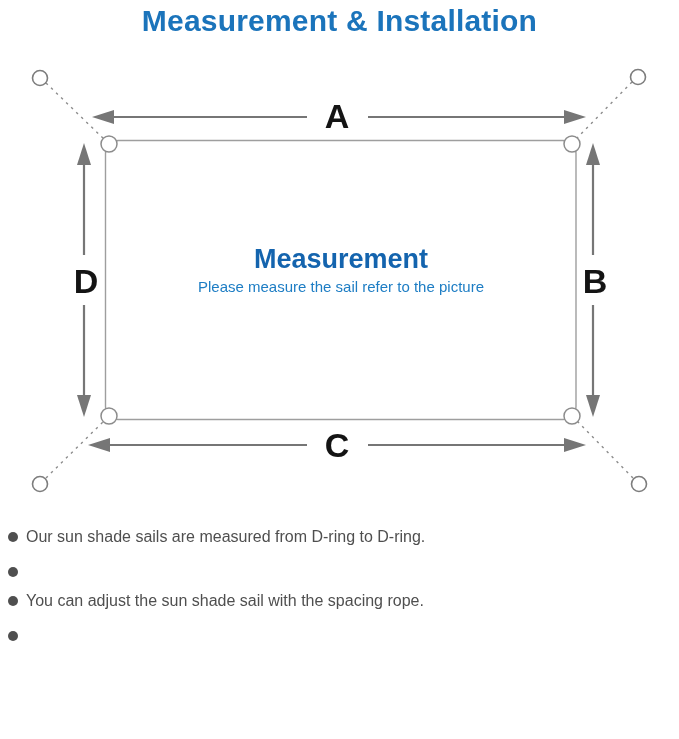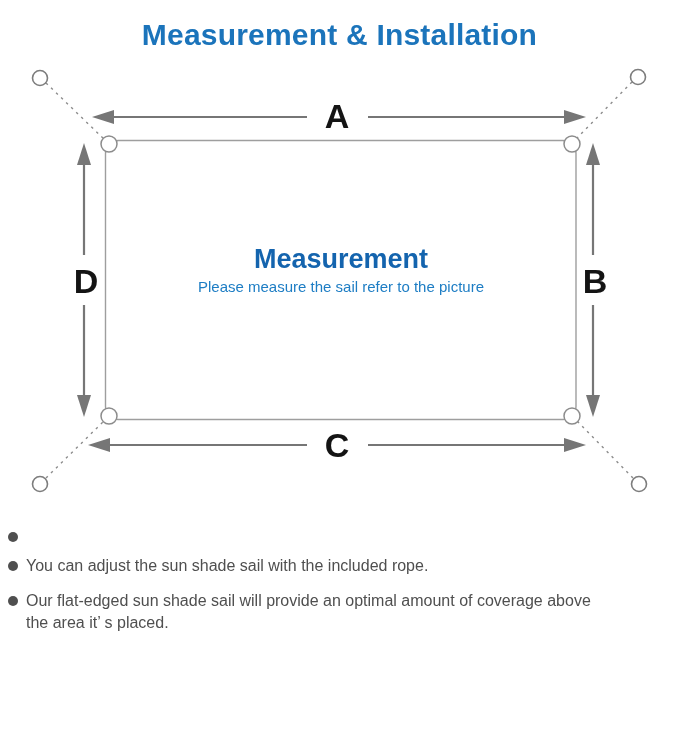--- a/index.html
+++ b/index.html
@@ -18,7 +18,7 @@
     font-family:"Liberation Sans",sans-serif;
   }
   .page-title{
-    position:absolute;top:16px;left:0;width:679px;
+    position:absolute;top:2px;left:0;width:679px;
     text-align:center;
     font-size:30px;font-weight:700;letter-spacing:.2px;
     color:var(--accent-blue);

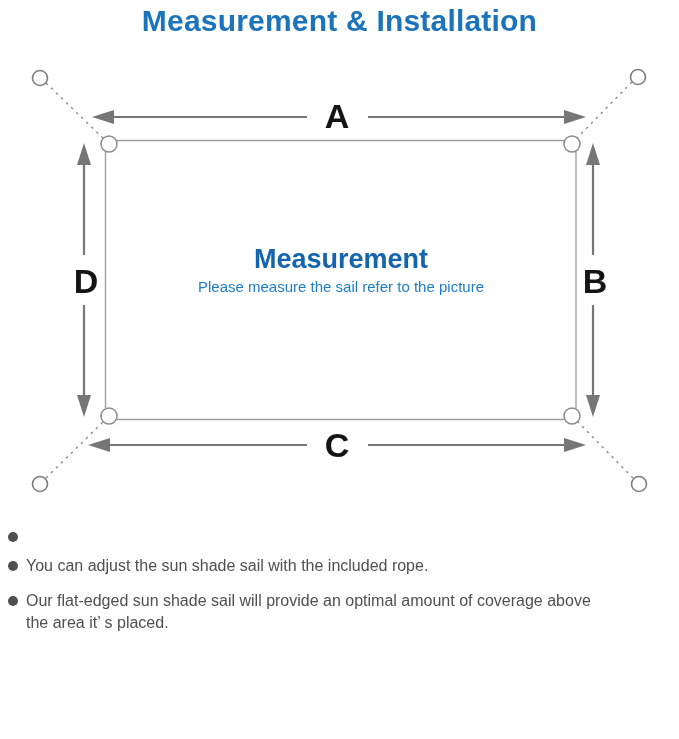--- a/index.html
+++ b/index.html
@@ -126,6 +126,10 @@
 <ul class="notes">
   <li class="note-item">
     <span class="bullet-dot"></span>
+    <span class="note-text">Our sun shade sails are measured from D-ring to D-ring.</span>
+  </li>
+  <li class="note-item">
+    <span class="bullet-dot"></span>
   </li>
   <li class="note-item">
     <span class="bullet-dot"></span>

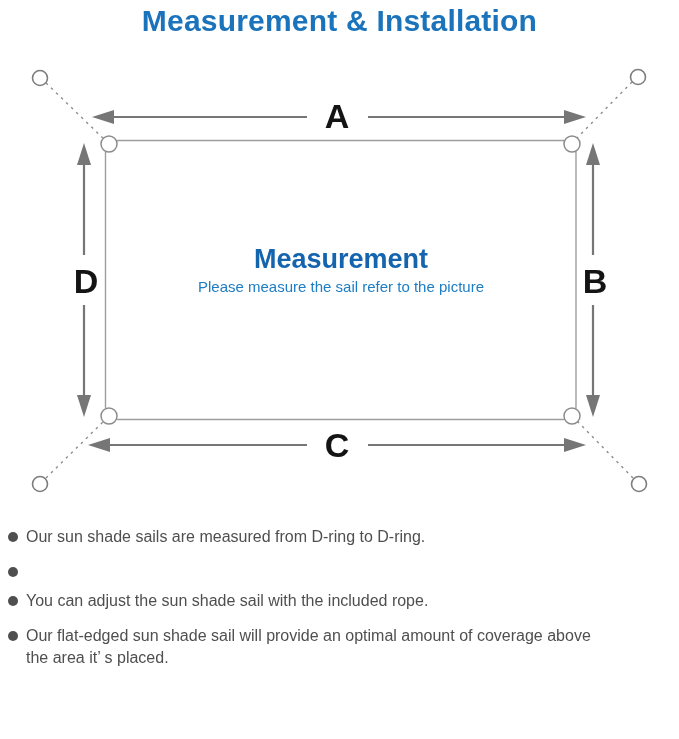--- a/index.html
+++ b/index.html
@@ -133,7 +133,7 @@
   </li>
   <li class="note-item">
     <span class="bullet-dot"></span>
-    <span class="note-text">You can adjust the sun shade sail with the included rope.</span>
+    <span class="note-text">You can adjust the sun shade sail with the spacing rope.</span>
   </li>
   <li class="note-item">
     <span class="bullet-dot"></span>

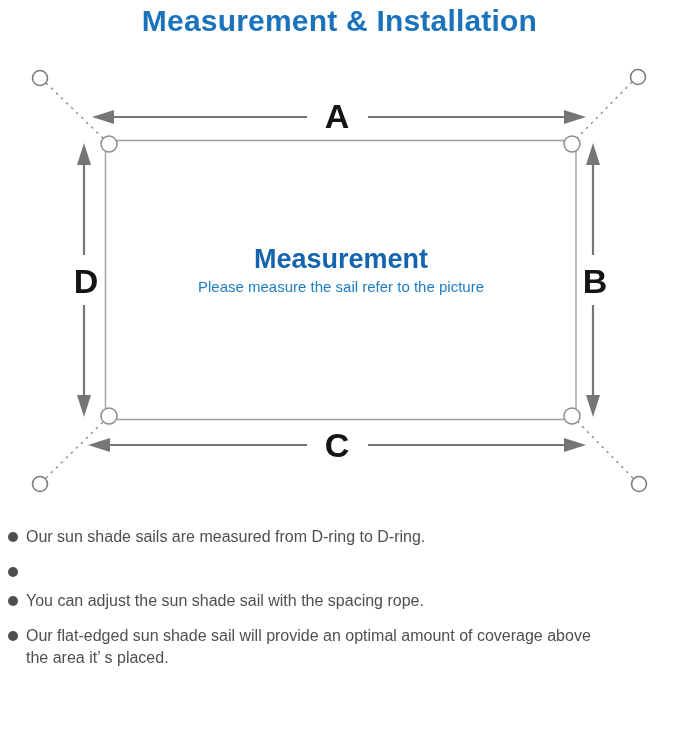--- a/index.html
+++ b/index.html
@@ -137,8 +137,6 @@
   </li>
   <li class="note-item">
     <span class="bullet-dot"></span>
-    <span class="note-text">Our flat-edged sun shade sail will provide an optimal amount of coverage above
-the area it’ s placed.</span>
   </li>
 </ul>
 

